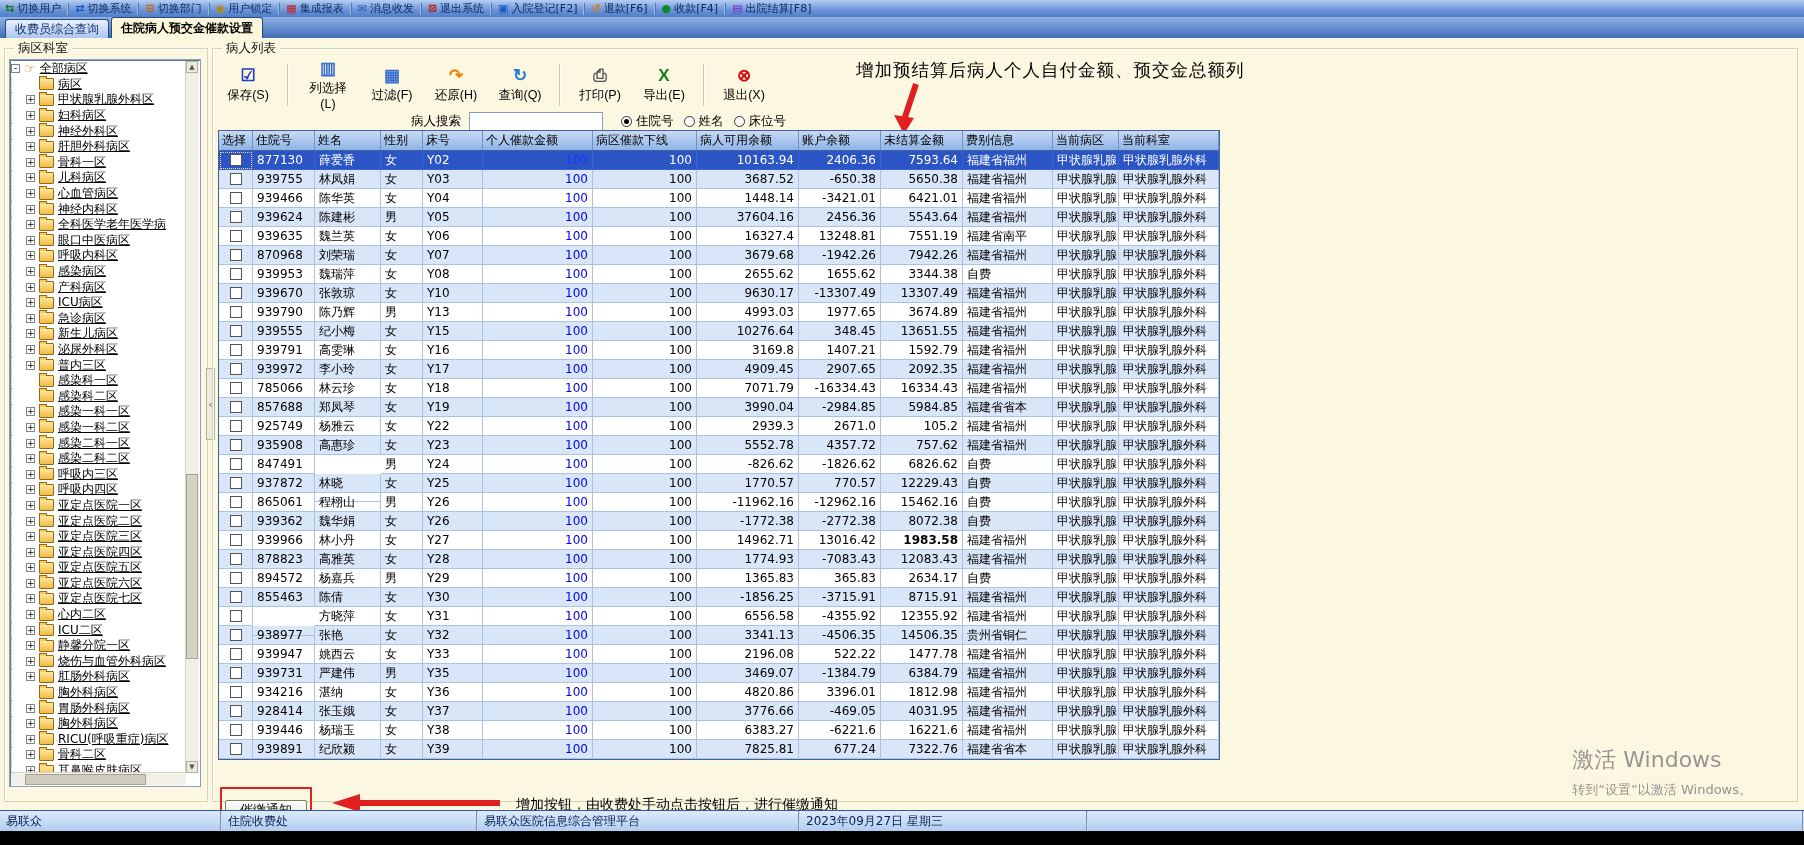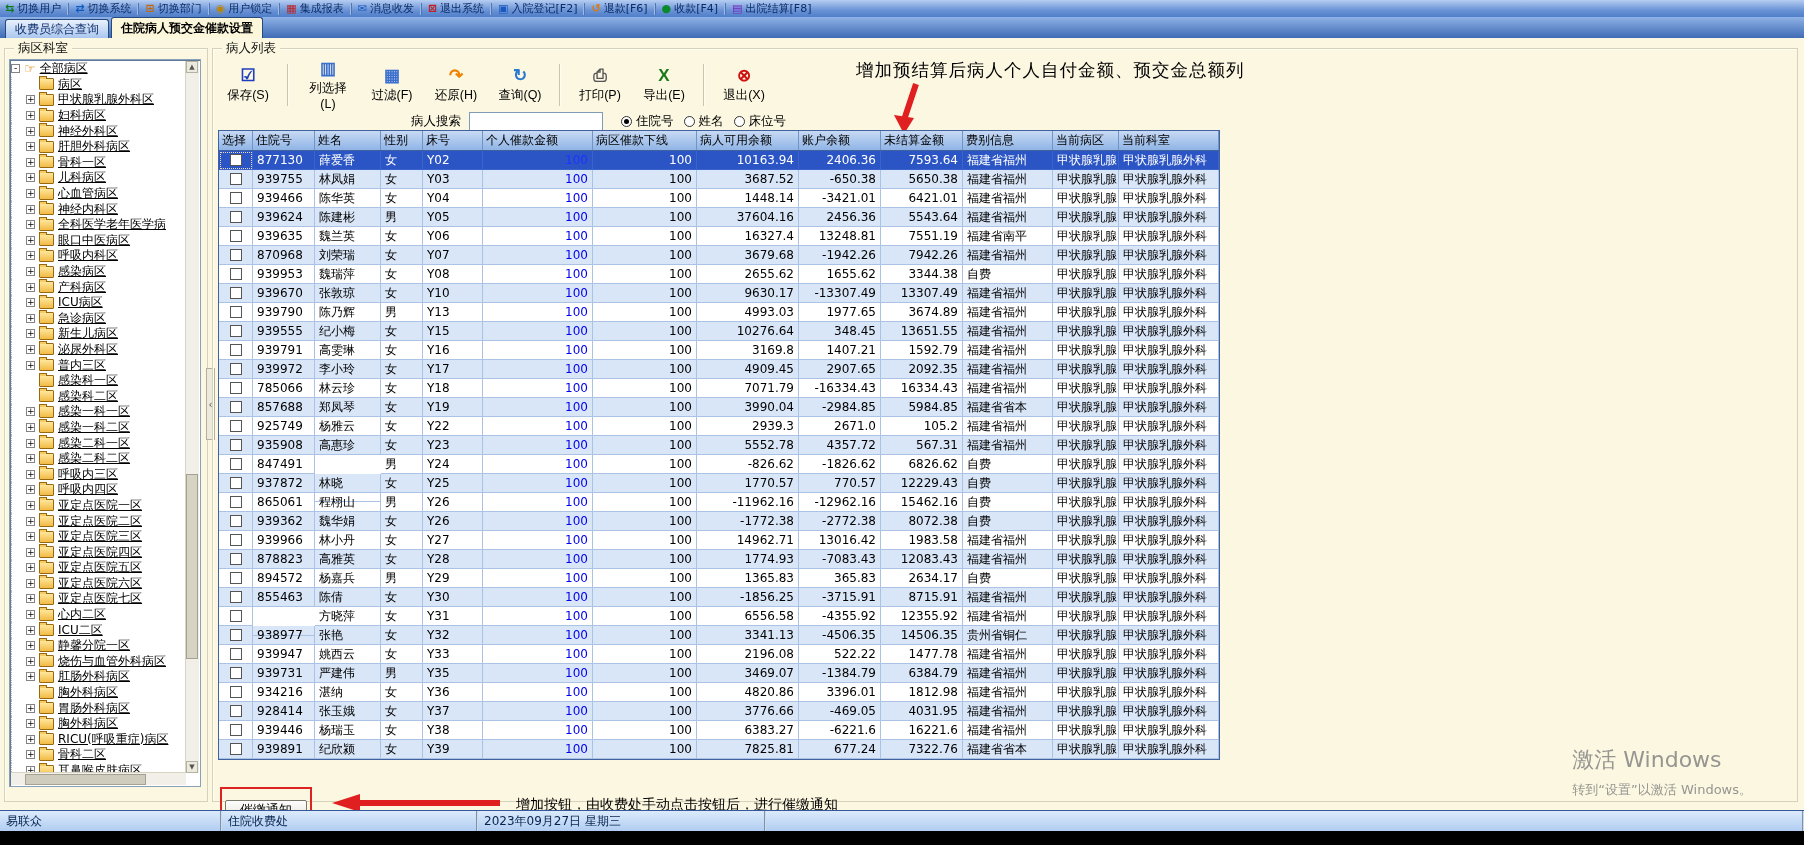--- a/index.html
+++ b/index.html
@@ -816,7 +816,7 @@
           <span class="cell r" style="width: 104px;">100</span>
           <span class="cell r" style="width: 102px;">5552.78</span>
           <span class="cell r" style="width: 82px;">4357.72</span>
-          <span class="cell r" style="width: 82px;">567.31</span>
+          <span class="cell r" style="width: 82px;">757.62</span>
           <span class="cell " style="width: 90px;">福建省福州</span>
           <span class="cell " style="width: 66px;">甲状腺乳腺</span>
           <span class="cell " style="width: 100px;">甲状腺乳腺外科</span>

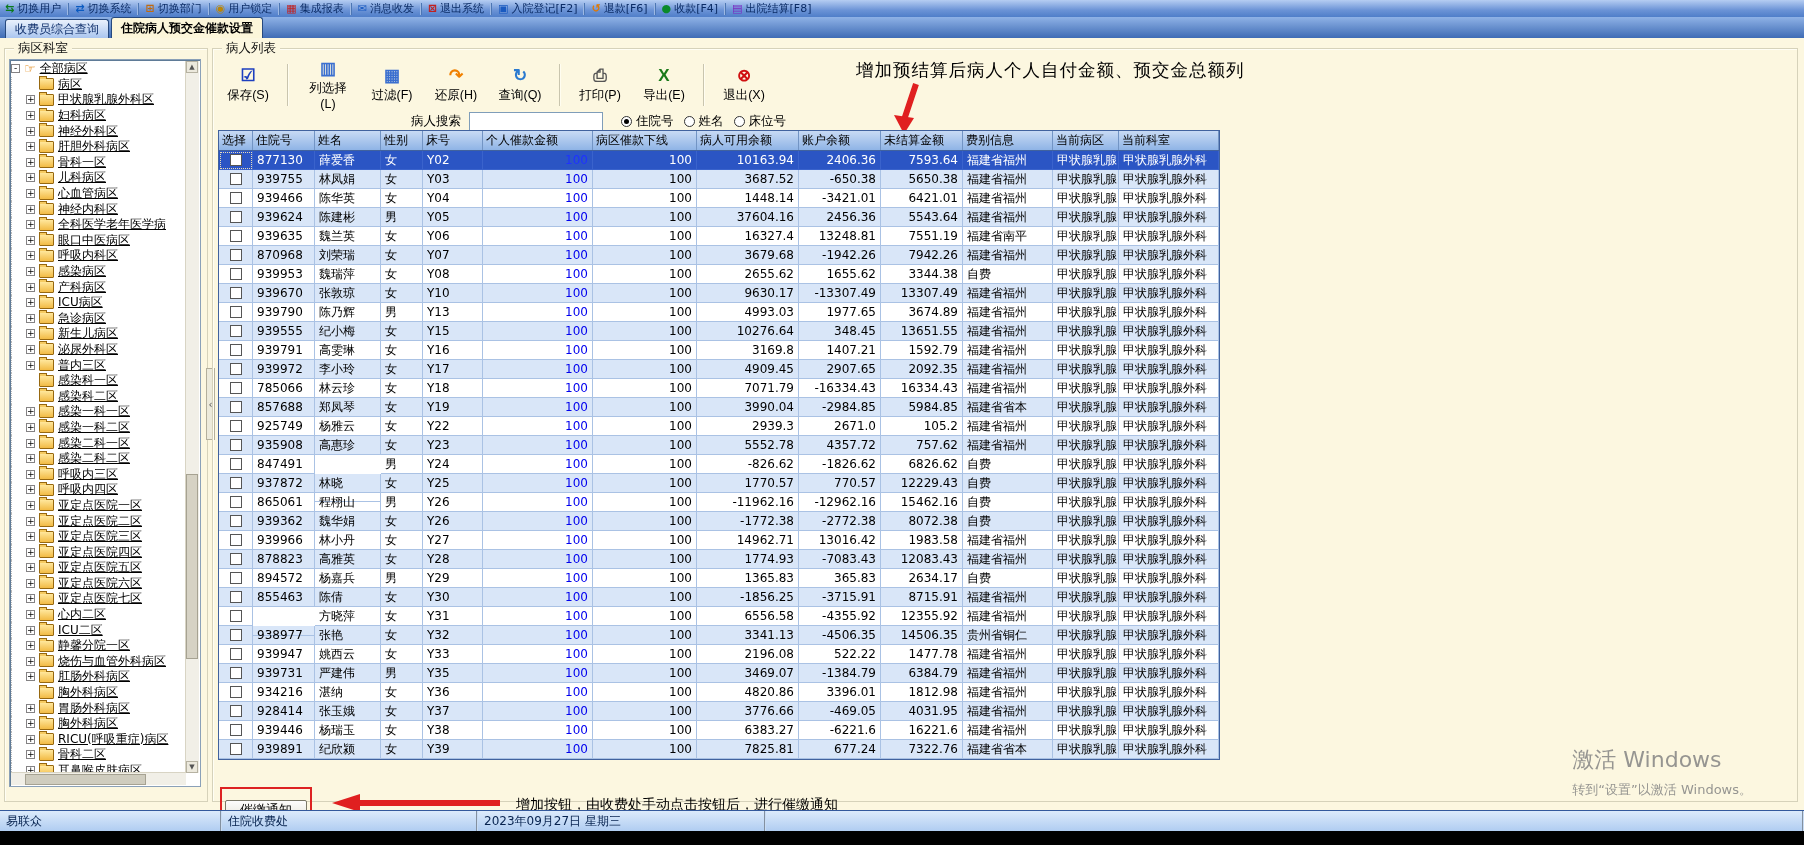--- a/index.html
+++ b/index.html
@@ -901,7 +901,7 @@
           <span class="cell r" style="width: 104px;">100</span>
           <span class="cell r" style="width: 102px;">14962.71</span>
           <span class="cell r" style="width: 82px;">13016.42</span>
-          <span class="cell r" style="width: 82px;">1983.58</span>
+          <span class="cell r" style="width: 82px; font-weight: bold;">1983.58</span>
           <span class="cell " style="width: 90px;">福建省福州</span>
           <span class="cell " style="width: 66px;">甲状腺乳腺</span>
           <span class="cell " style="width: 100px;">甲状腺乳腺外科</span>

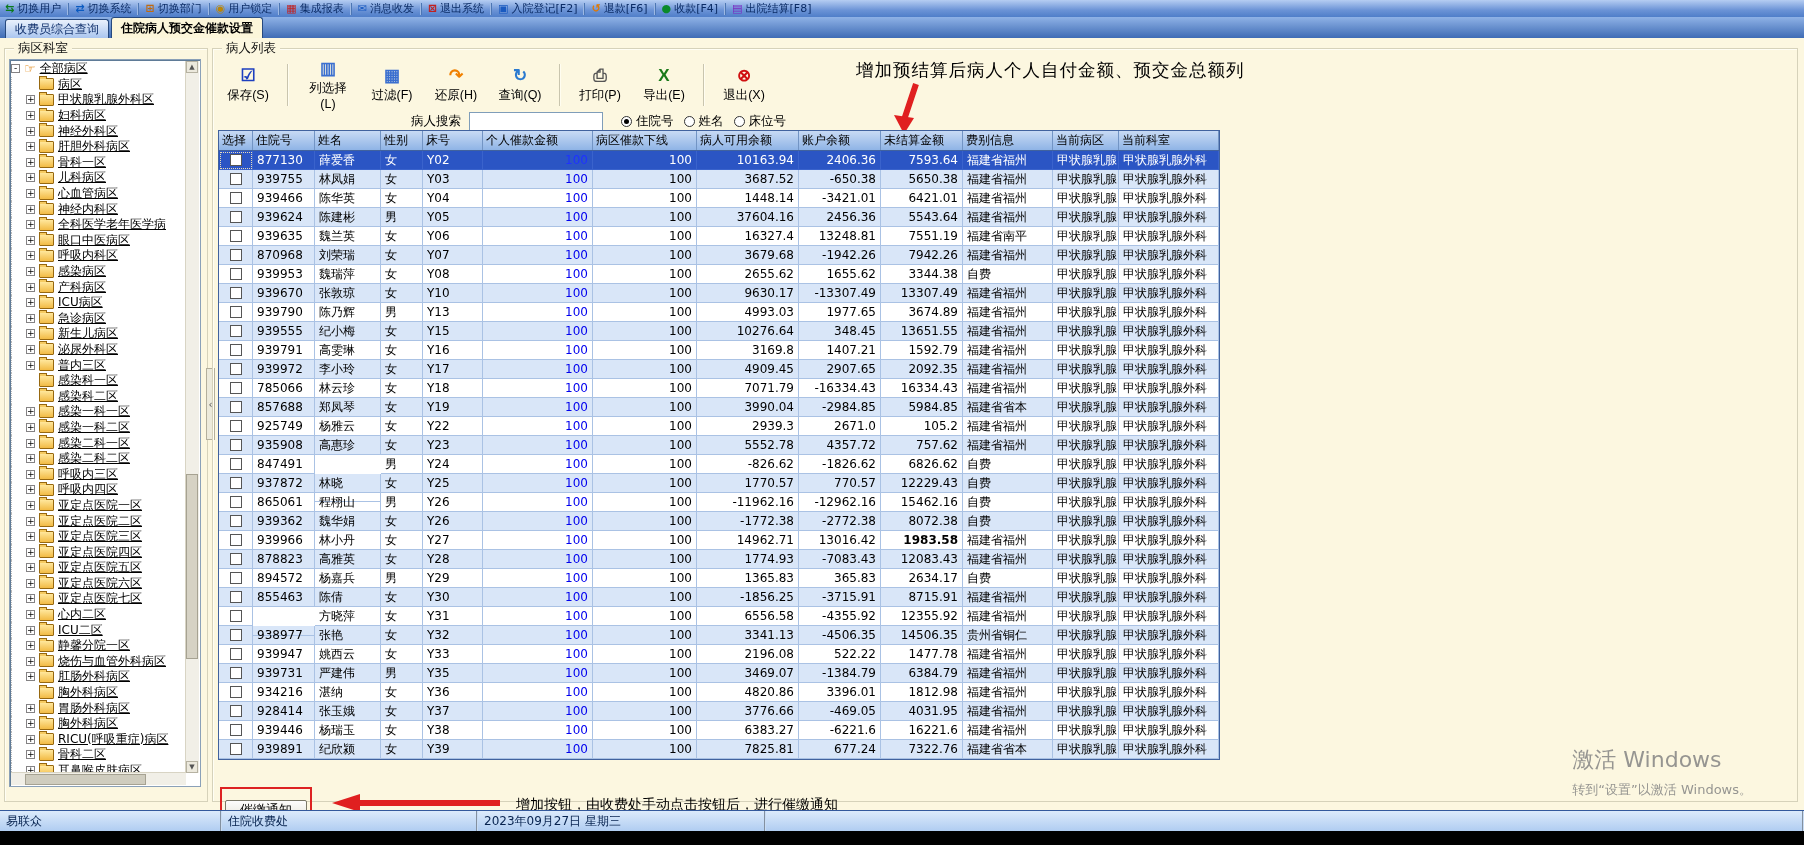--- a/index.html
+++ b/index.html
@@ -1112,6 +1112,7 @@
 <div class="statusbar">
     <span class="seg" style="width: 222px;">易联众</span>
     <span class="seg" style="width: 256px;">住院收费处</span>
+    <span class="seg" style="width: 322px;">易联众医院信息综合管理平台</span>
     <span class="seg" style="width: 288px;">2023年09月27日 星期三</span>
     <span class="seg" style="flex: 1 1 0%;"></span>
   </div>

